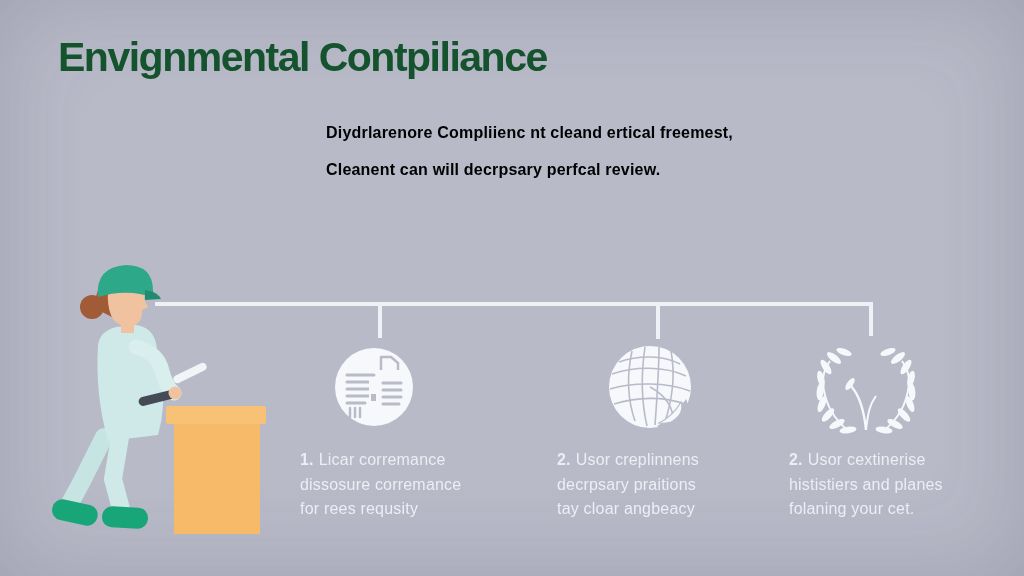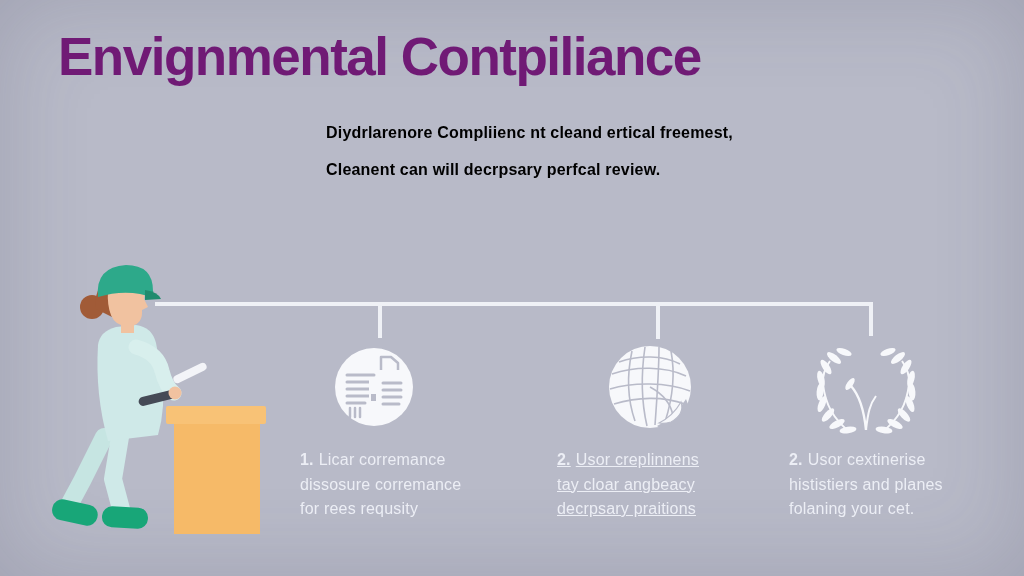--- a/index.html
+++ b/index.html
@@ -10,8 +10,8 @@
     box-shadow:inset 0 0 90px rgba(64,66,88,.20);
   }
   
-  .title{position:absolute;left:58px;top:24px;margin:0;color:#701a75;
-    font-weight:700;font-size:53px;line-height:66px;letter-spacing:-1.5px;}
+  .title{position:absolute;left:58px;top:24px;margin:0;color:#14532d;
+    font-weight:700;font-size:41px;line-height:66px;letter-spacing:-1.5px;}
   .title span{display:block;}
   .subtitle{position:absolute;left:326px;top:114px;color:#000000;
     font-size:16px;line-height:37px;font-weight:700;letter-spacing:.2px;}

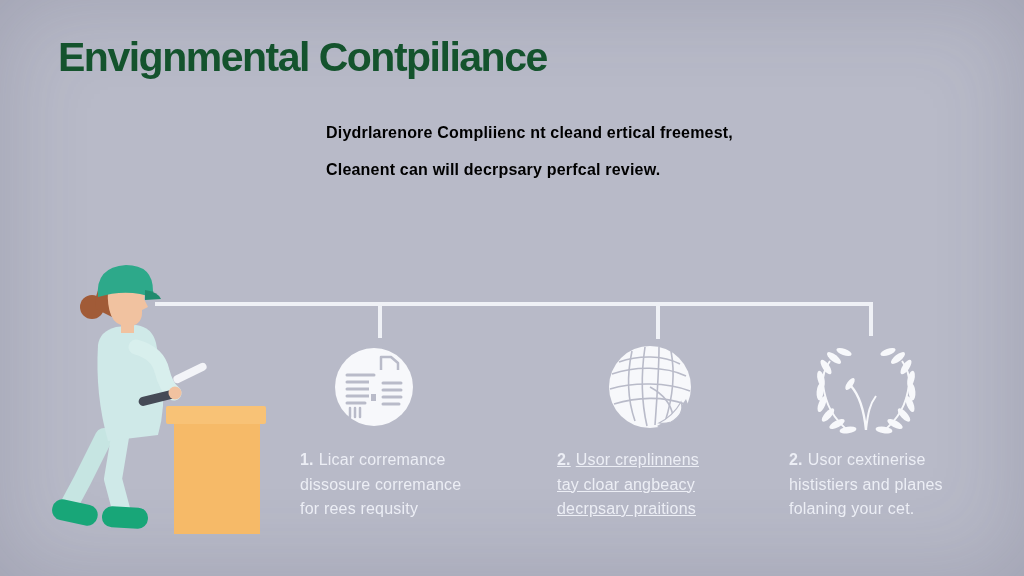--- a/index.html
+++ b/index.html
@@ -31,7 +31,7 @@
     white-space:nowrap;letter-spacing:.2px;font-weight:400;}
   .step .num{font-weight:700;margin-right:5px;}
   .step1{left:300px;top:448px;}
-  .step2{left:557px;top:448px;text-decoration:underline;}
+  .step2{left:557px;top:448px;}
   .step3{left:789px;top:448px;}
   
   .figure{position:absolute;left:40px;top:255px;}

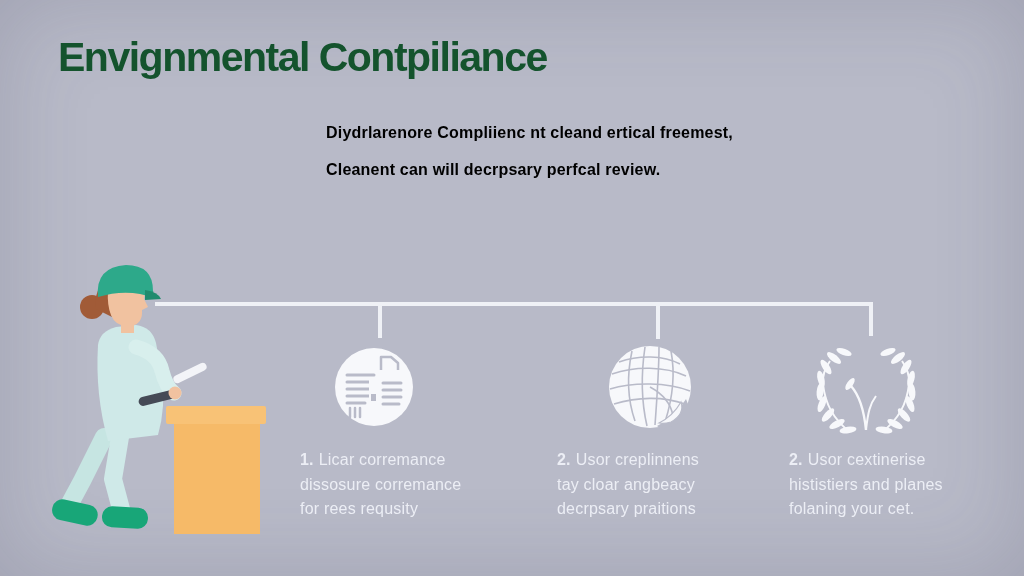--- a/index.html
+++ b/index.html
@@ -163,8 +163,8 @@
 
   <div class="step step2">
     <div><span class="num">2.</span><span>Usor creplinnens</span></div>
+    <div>decrpsary praitions</div>
     <div>tay cloar angbeacy</div>
-    <div>decrpsary praitions</div>
   </div>
 
   <div class="step step3">

